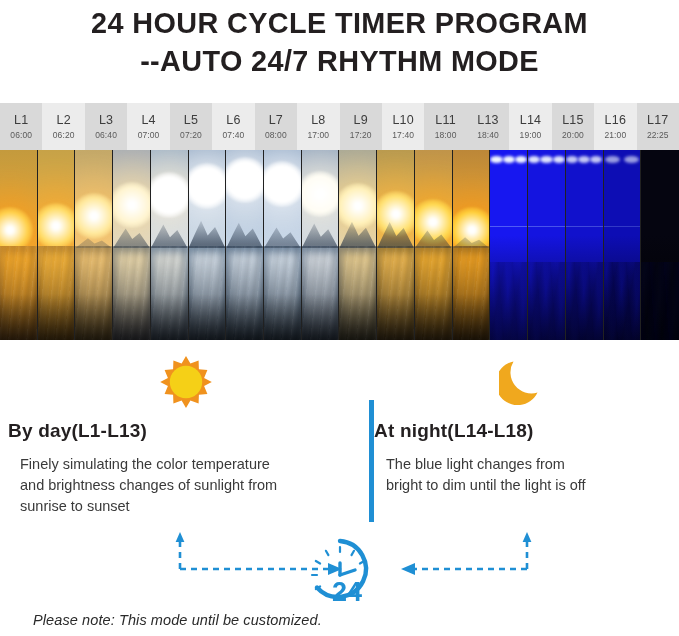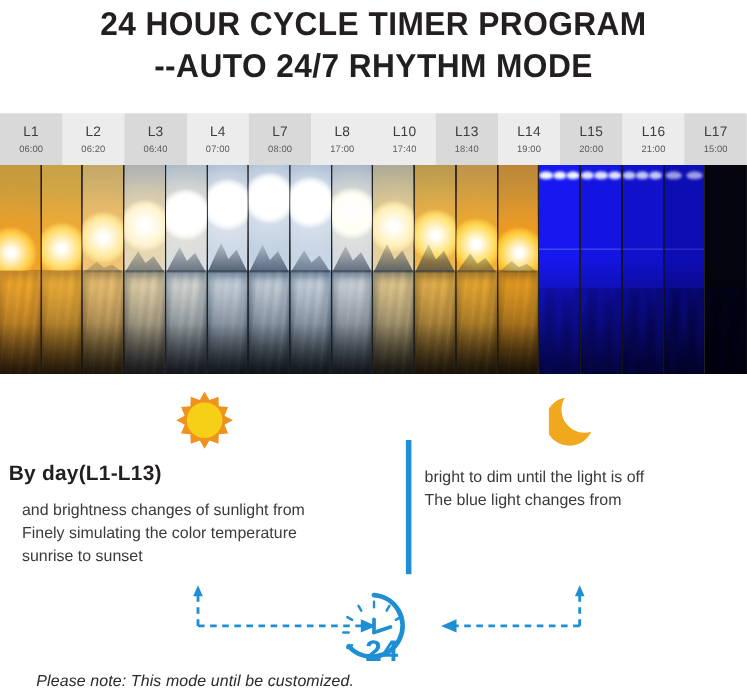--- a/index.html
+++ b/index.html
@@ -284,6 +284,10 @@
       <div class="tl-time">07:00</div>
     </div>
     <div class="tl-cell odd">
+      <div class="tl-level">L5</div>
+      <div class="tl-time">07:20</div>
+    </div>
+    <div class="tl-cell odd">
       <div class="tl-level">L7</div>
       <div class="tl-time">08:00</div>
     </div>

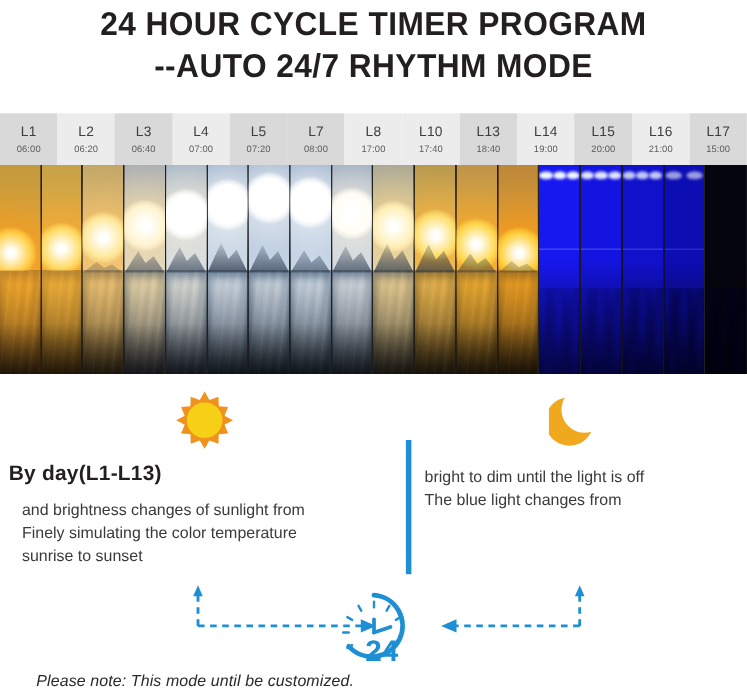--- a/index.html
+++ b/index.html
@@ -287,6 +287,10 @@
       <div class="tl-level">L5</div>
       <div class="tl-time">07:20</div>
     </div>
+    <div class="tl-cell even">
+      <div class="tl-level">L6</div>
+      <div class="tl-time">07:40</div>
+    </div>
     <div class="tl-cell odd">
       <div class="tl-level">L7</div>
       <div class="tl-time">08:00</div>

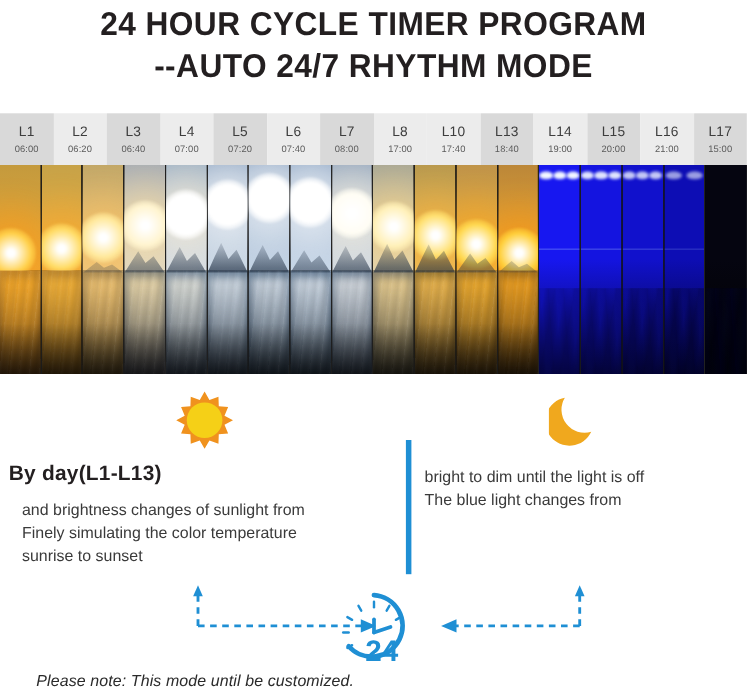--- a/index.html
+++ b/index.html
@@ -299,6 +299,10 @@
       <div class="tl-level">L8</div>
       <div class="tl-time">17:00</div>
     </div>
+    <div class="tl-cell odd">
+      <div class="tl-level">L9</div>
+      <div class="tl-time">17:20</div>
+    </div>
     <div class="tl-cell even">
       <div class="tl-level">L10</div>
       <div class="tl-time">17:40</div>

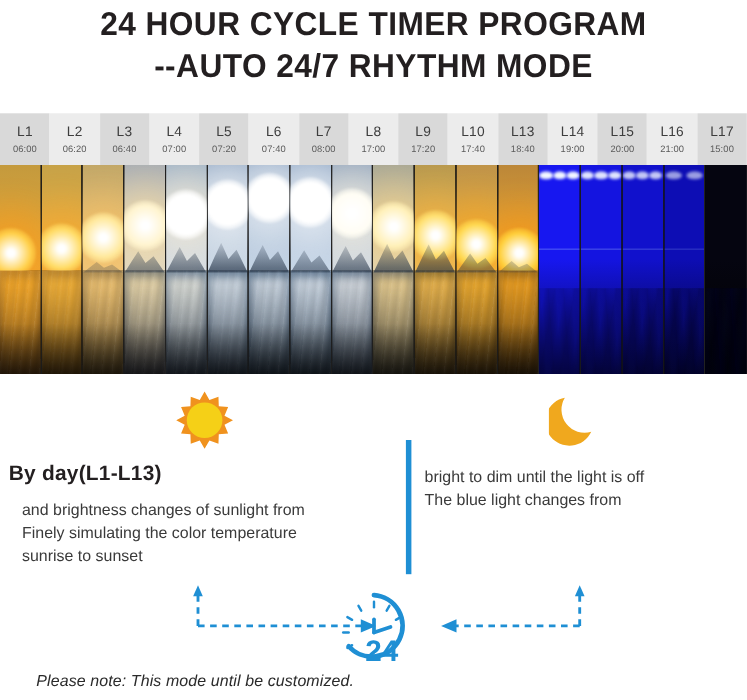--- a/index.html
+++ b/index.html
@@ -308,6 +308,10 @@
       <div class="tl-time">17:40</div>
     </div>
     <div class="tl-cell odd">
+      <div class="tl-level">L11</div>
+      <div class="tl-time">18:00</div>
+    </div>
+    <div class="tl-cell odd">
       <div class="tl-level">L13</div>
       <div class="tl-time">18:40</div>
     </div>

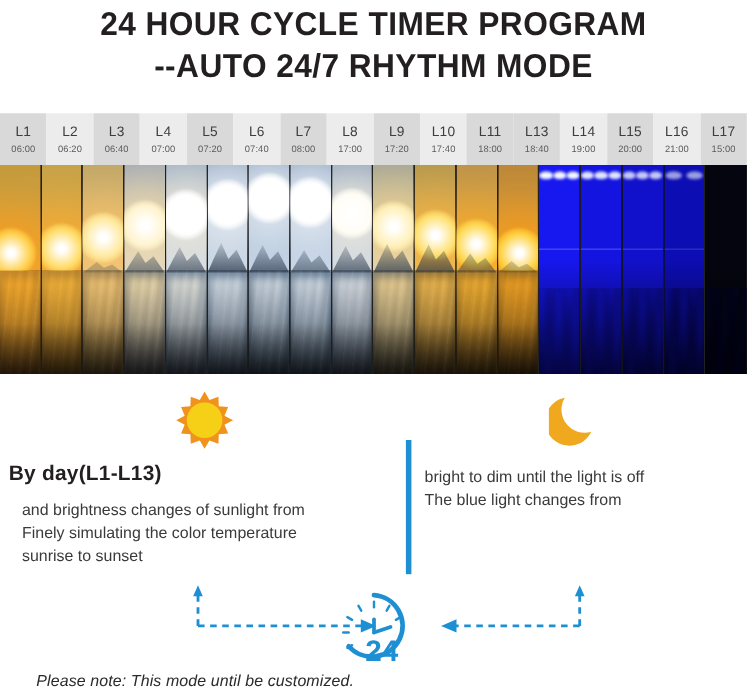--- a/index.html
+++ b/index.html
@@ -329,7 +329,7 @@
     </div>
     <div class="tl-cell odd">
       <div class="tl-level">L17</div>
-      <div class="tl-time">15:00</div>
+      <div class="tl-time">22:25</div>
     </div>
   </div>
 

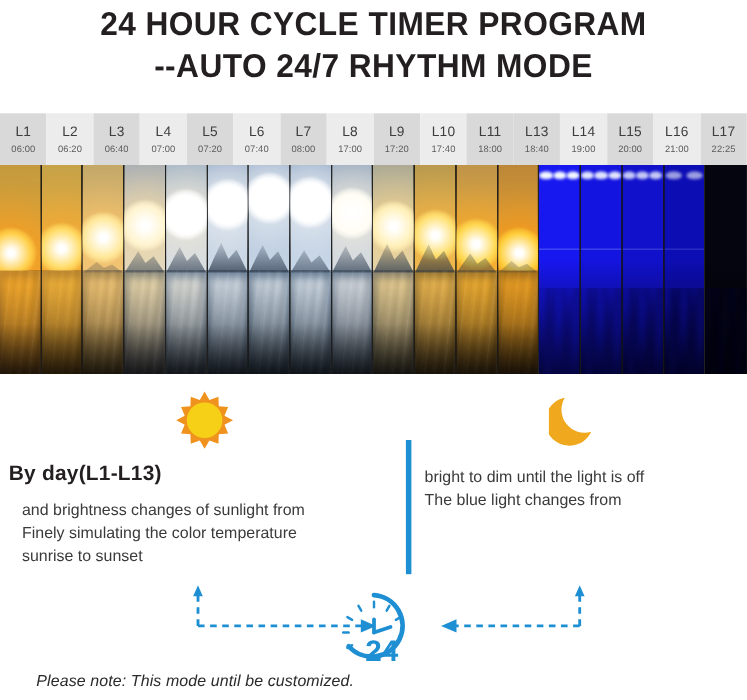--- a/index.html
+++ b/index.html
@@ -532,6 +532,7 @@
         <path d="M38.5 36.5A21 21 0 0 1 14.5 5.5a22 22 0 1 0 24 31z" fill="#f0a81e"></path>
       </svg>
     </div>
+    <div class="col-heading">At night(L14-L18)</div>
     <div class="col-body">
       <div>bright to dim until the light is off</div>
       <div>The blue light changes from</div>

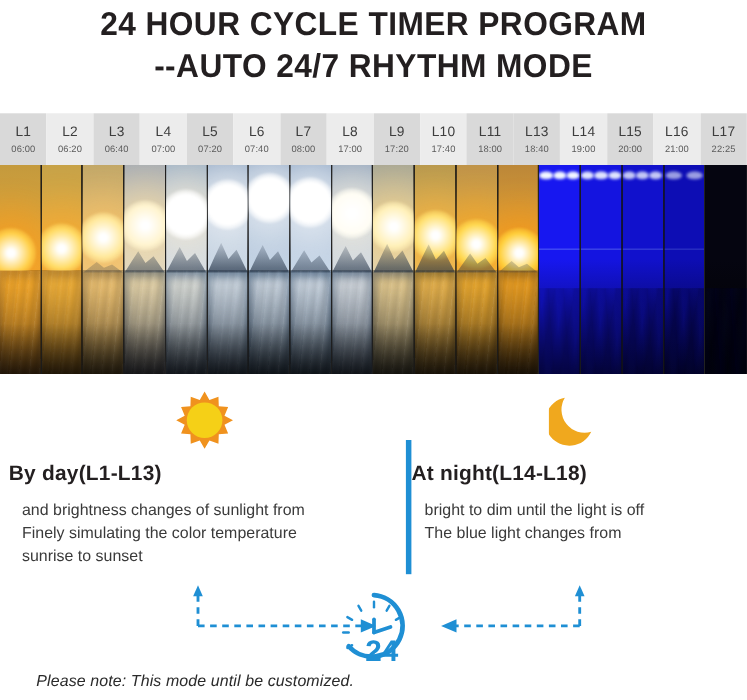--- a/index.html
+++ b/index.html
@@ -520,8 +520,8 @@
     </div>
     <div class="col-heading">By day(L1-L13)</div>
     <div class="col-body">
+      <div>Finely simulating the color temperature</div>
       <div>and brightness changes of sunlight from</div>
-      <div>Finely simulating the color temperature</div>
       <div>sunrise to sunset</div>
     </div>
   </div>

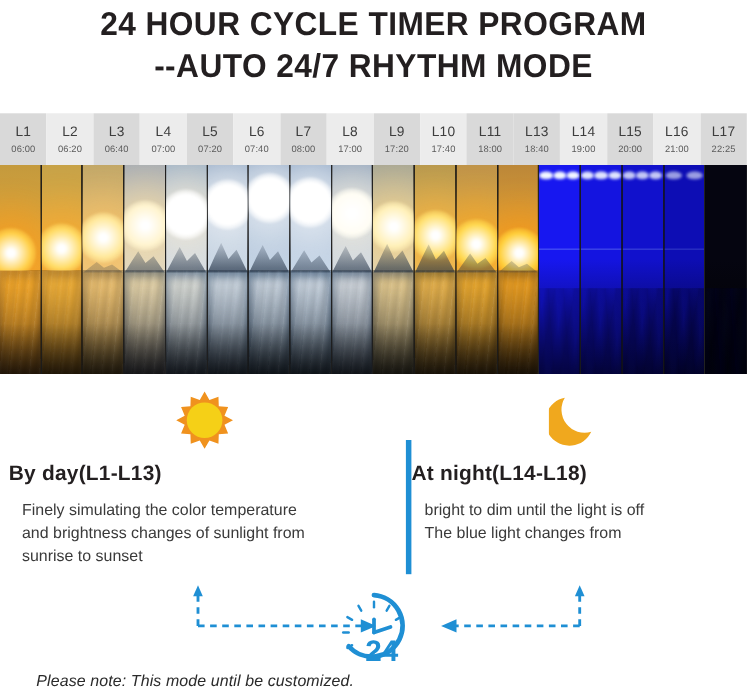--- a/index.html
+++ b/index.html
@@ -534,8 +534,8 @@
     </div>
     <div class="col-heading">At night(L14-L18)</div>
     <div class="col-body">
+      <div>The blue light changes from</div>
       <div>bright to dim until the light is off</div>
-      <div>The blue light changes from</div>
     </div>
   </div>
 </div>

